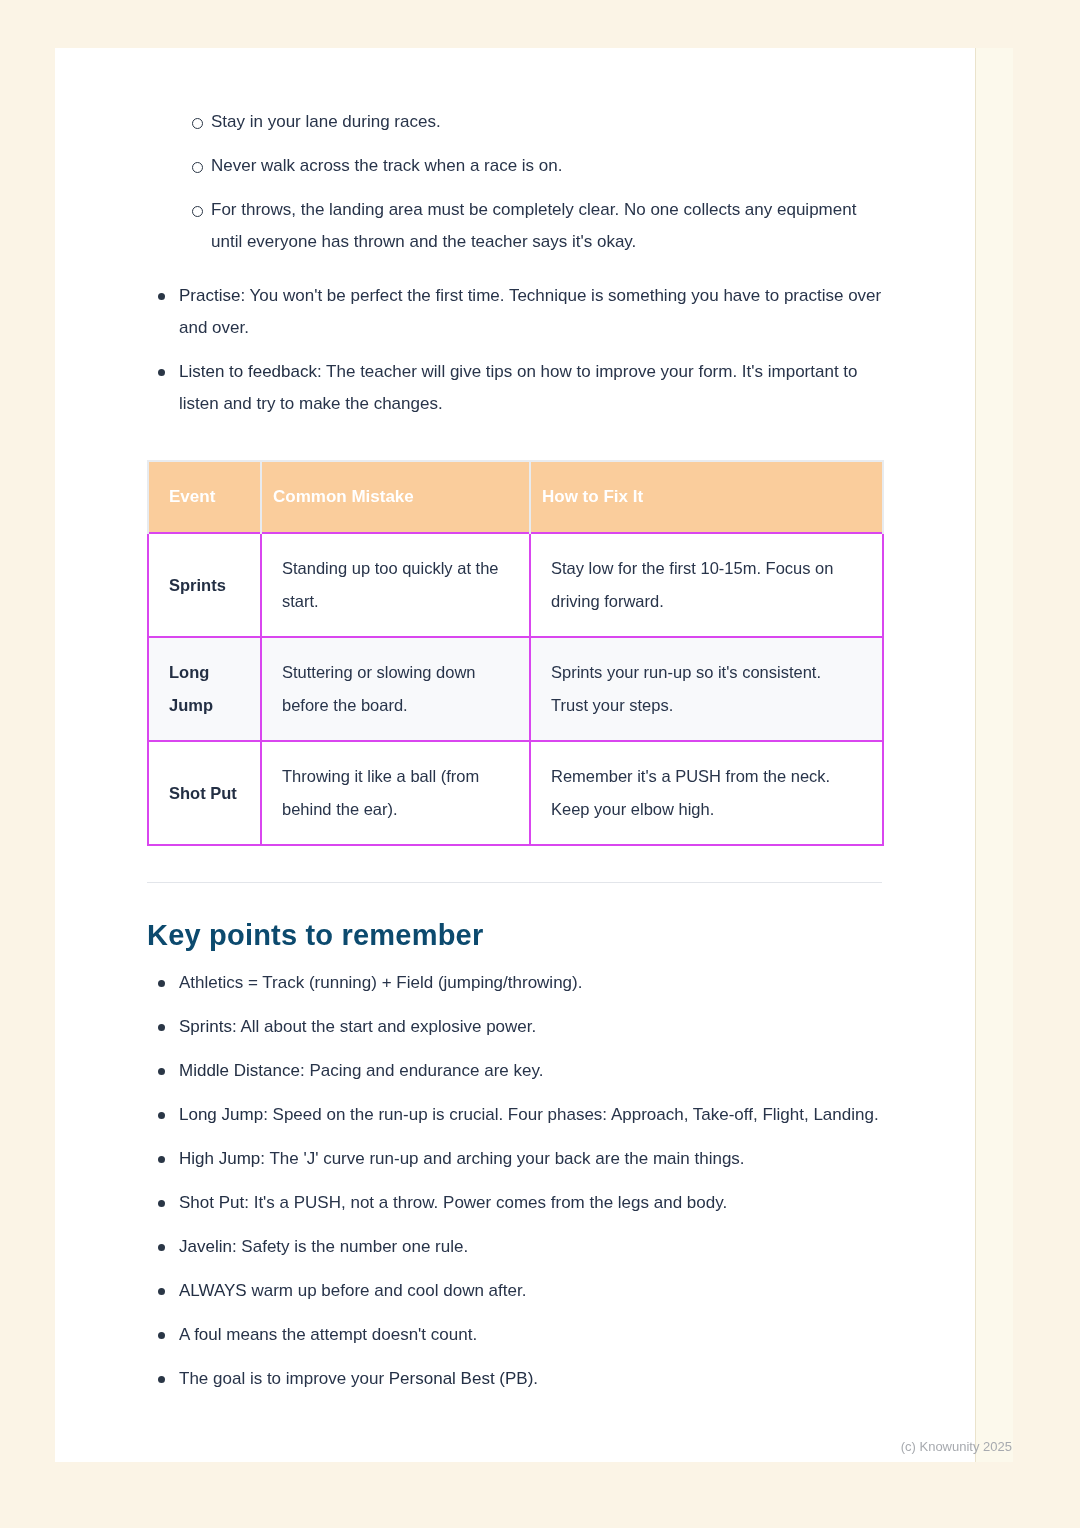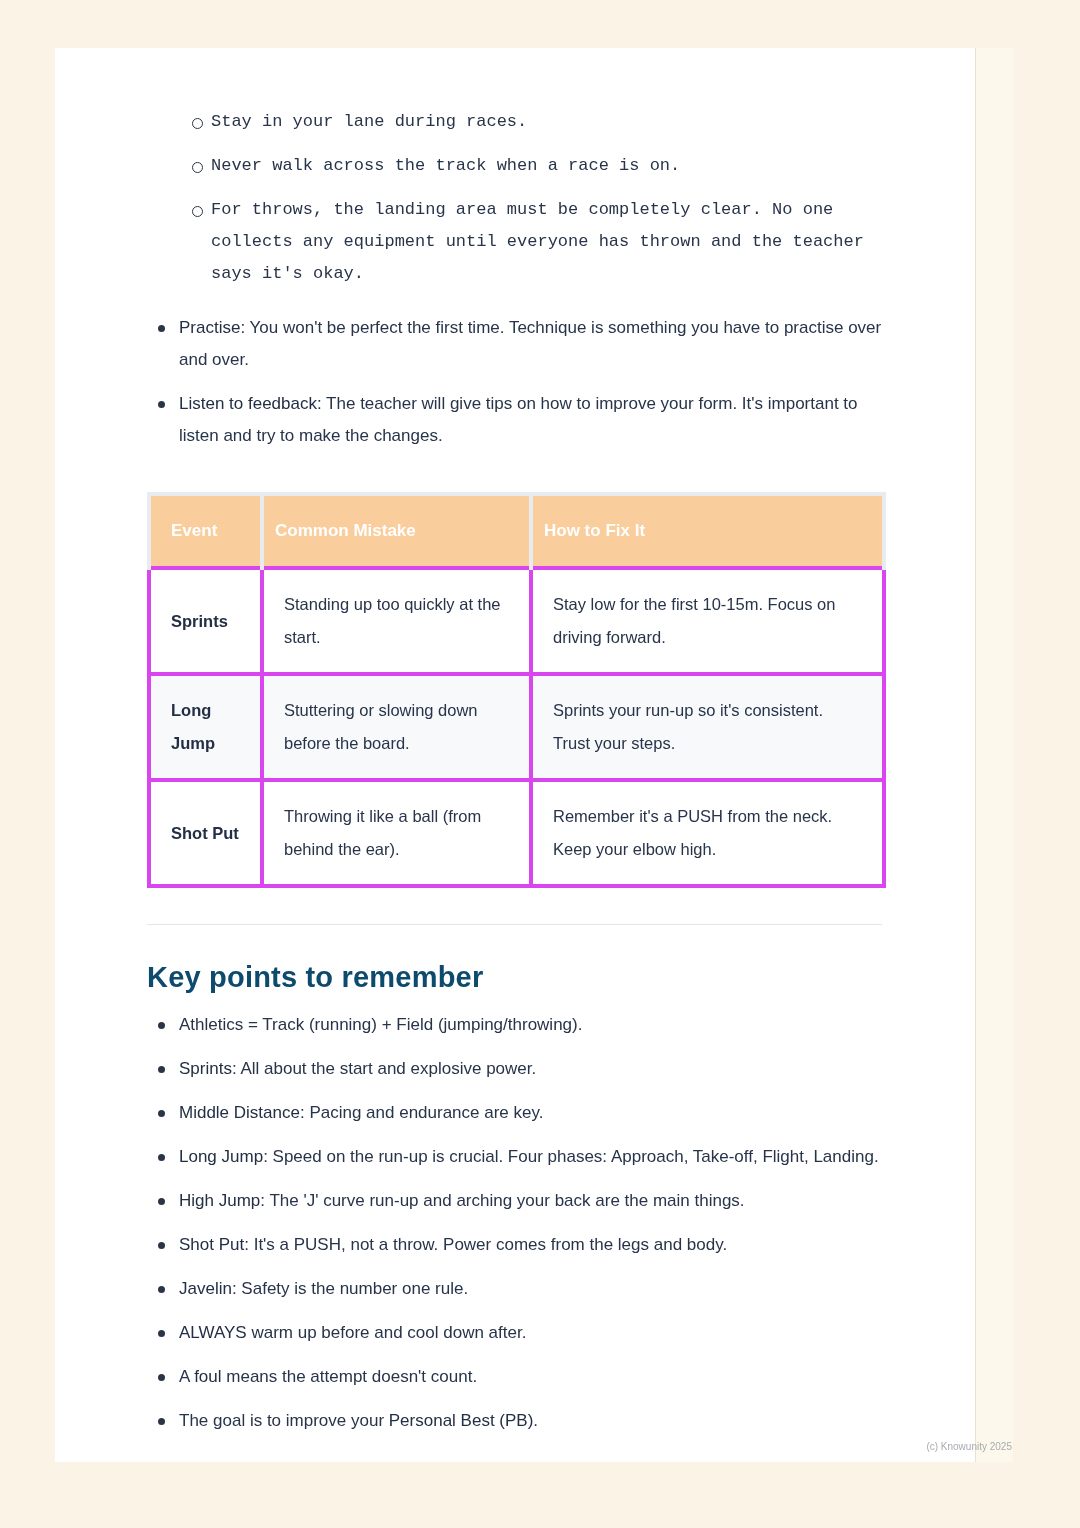--- a/index.html
+++ b/index.html
@@ -43,7 +43,7 @@
   li { position: relative; margin-bottom: 12px; }
   strong { font-weight: 400; color: #232F44; }
 
-  .sub-list { margin-bottom: 22px; font-family: Liberation Mono, monospace; }
+  .sub-list { margin-bottom: 22px; }
   .sub-list li { padding-left: 64px; }
   .sub-list li::before {
     content: "";

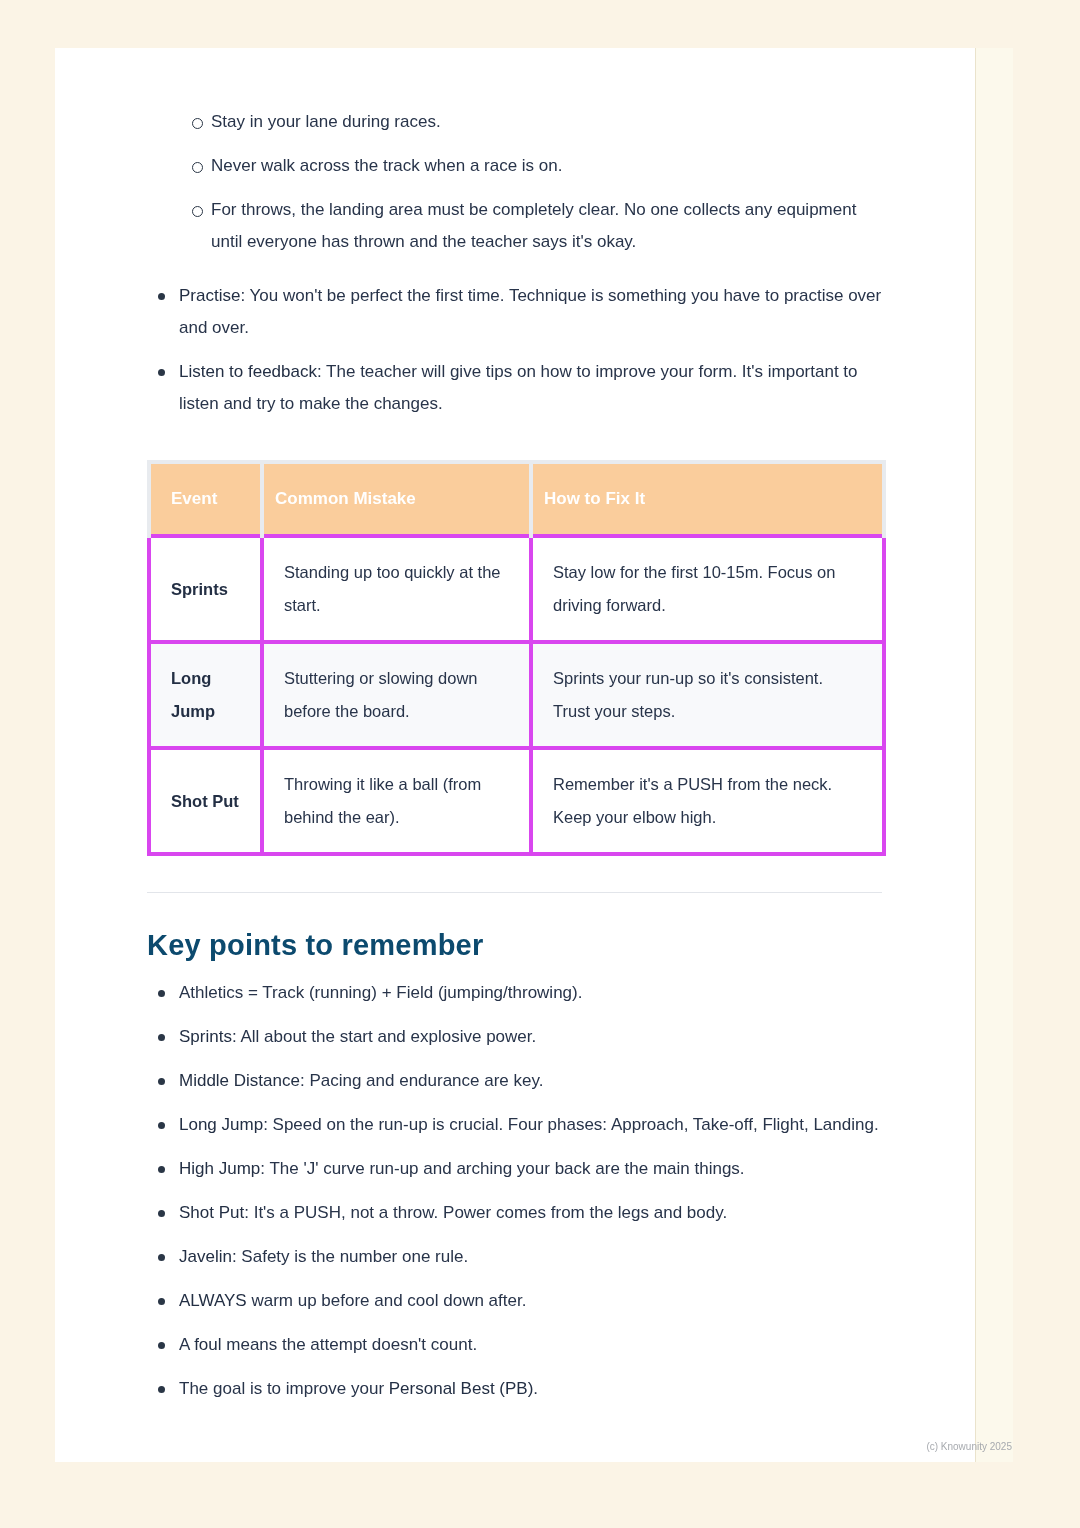--- a/index.html
+++ b/index.html
@@ -75,7 +75,7 @@
     font-size: 16.5px;
   }
   table.mistakes th, table.mistakes td {
-    border: 4px solid #d946ef;
+    border: 2px solid #d946ef;
     text-align: left;
     vertical-align: middle;
     padding: 18px 20px;

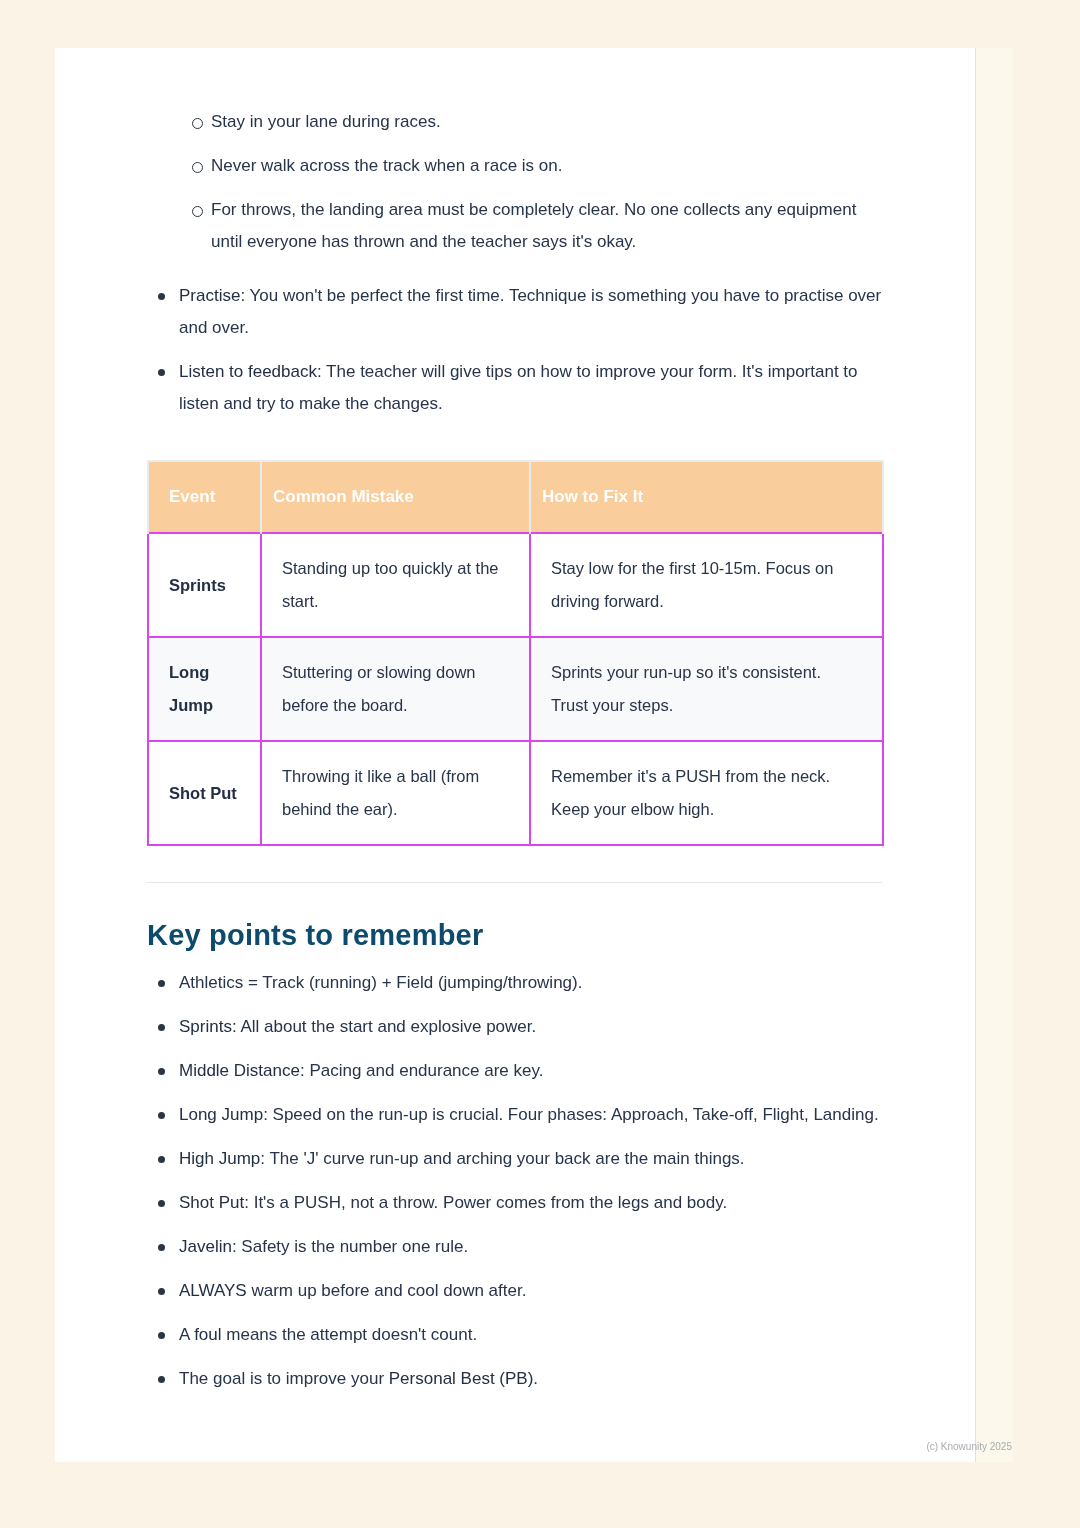--- a/index.html
+++ b/index.html
@@ -115,7 +115,7 @@
     position: absolute;
     top: 1438px;
     right: 68px;
-    font-size: 10px;
+    font-size: 13px;
     color: #A7AAAF;
     line-height: 18px;
   }

